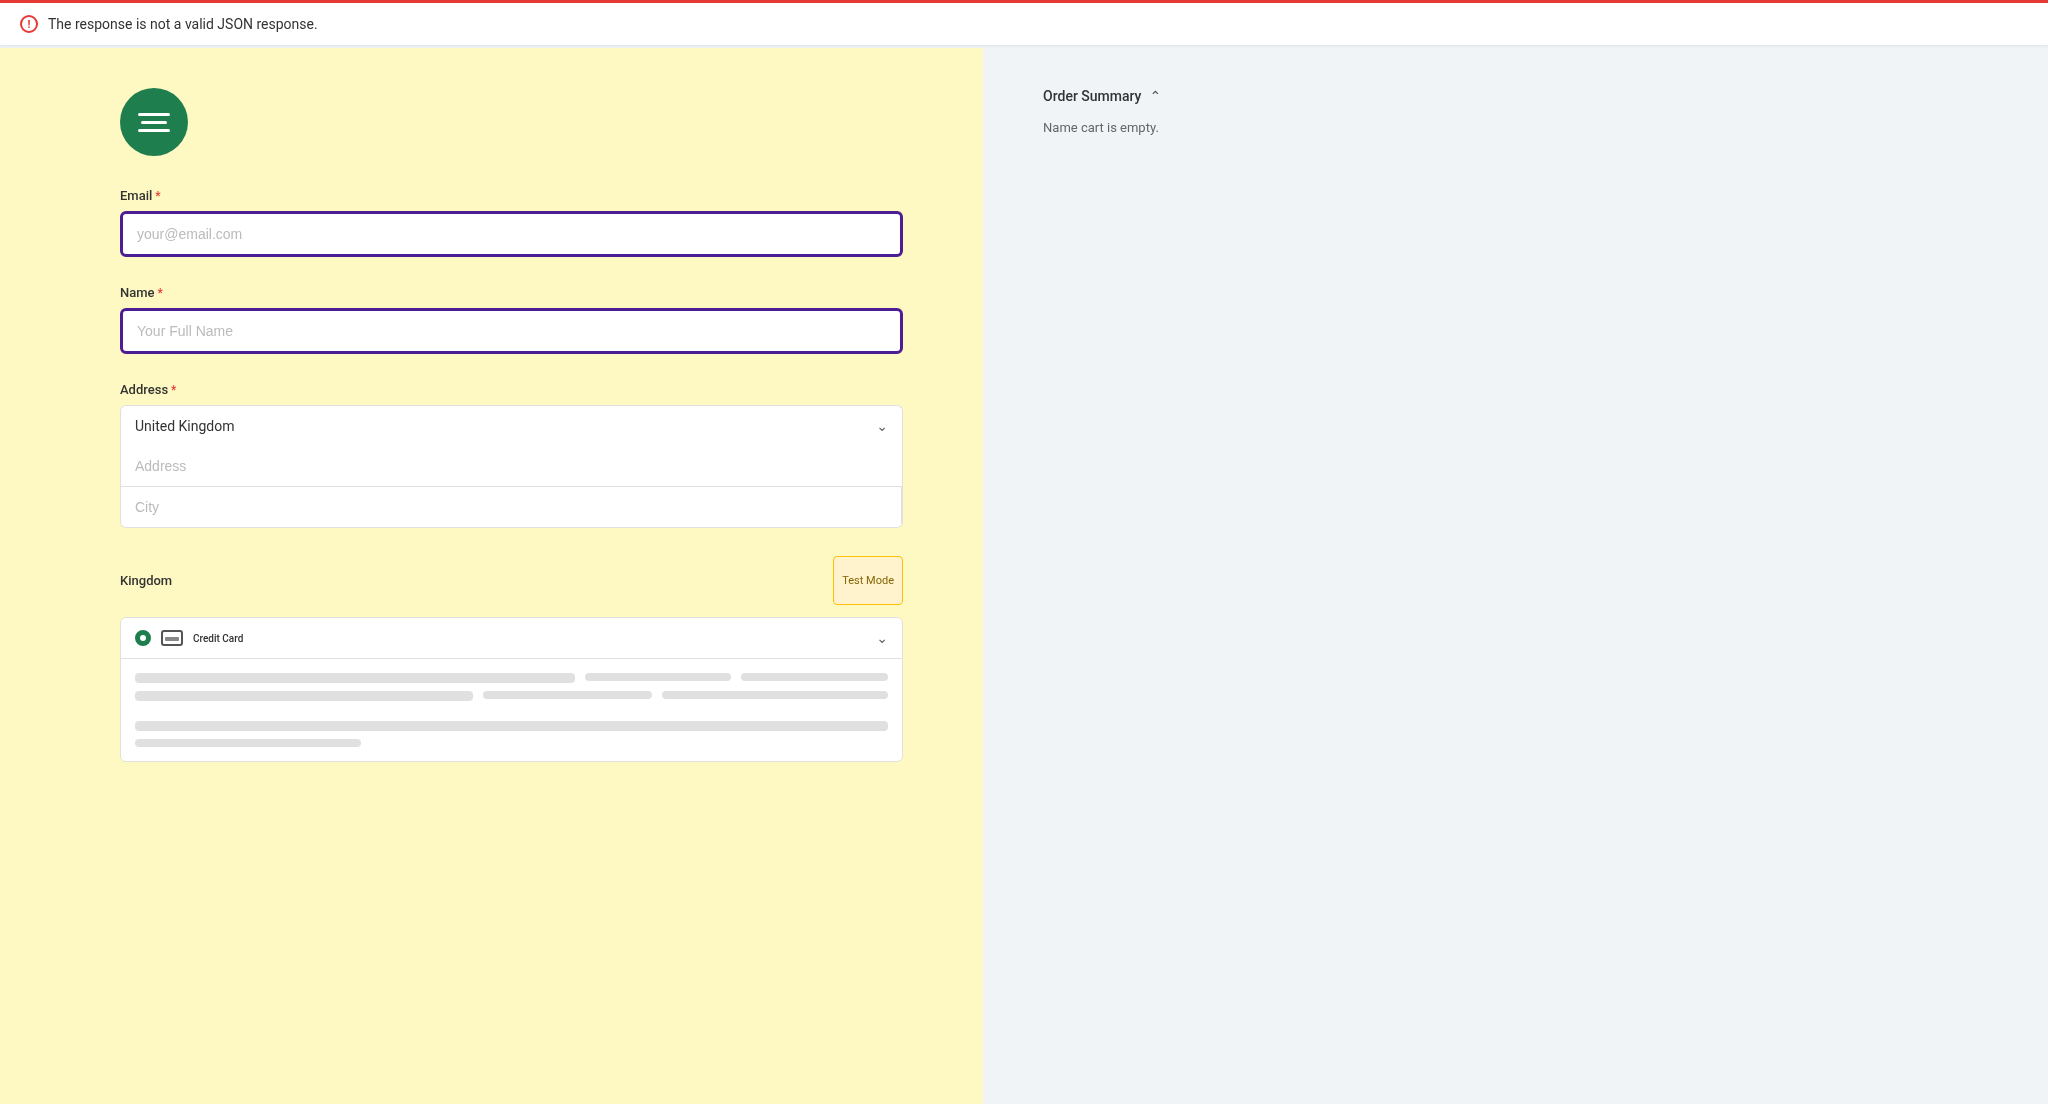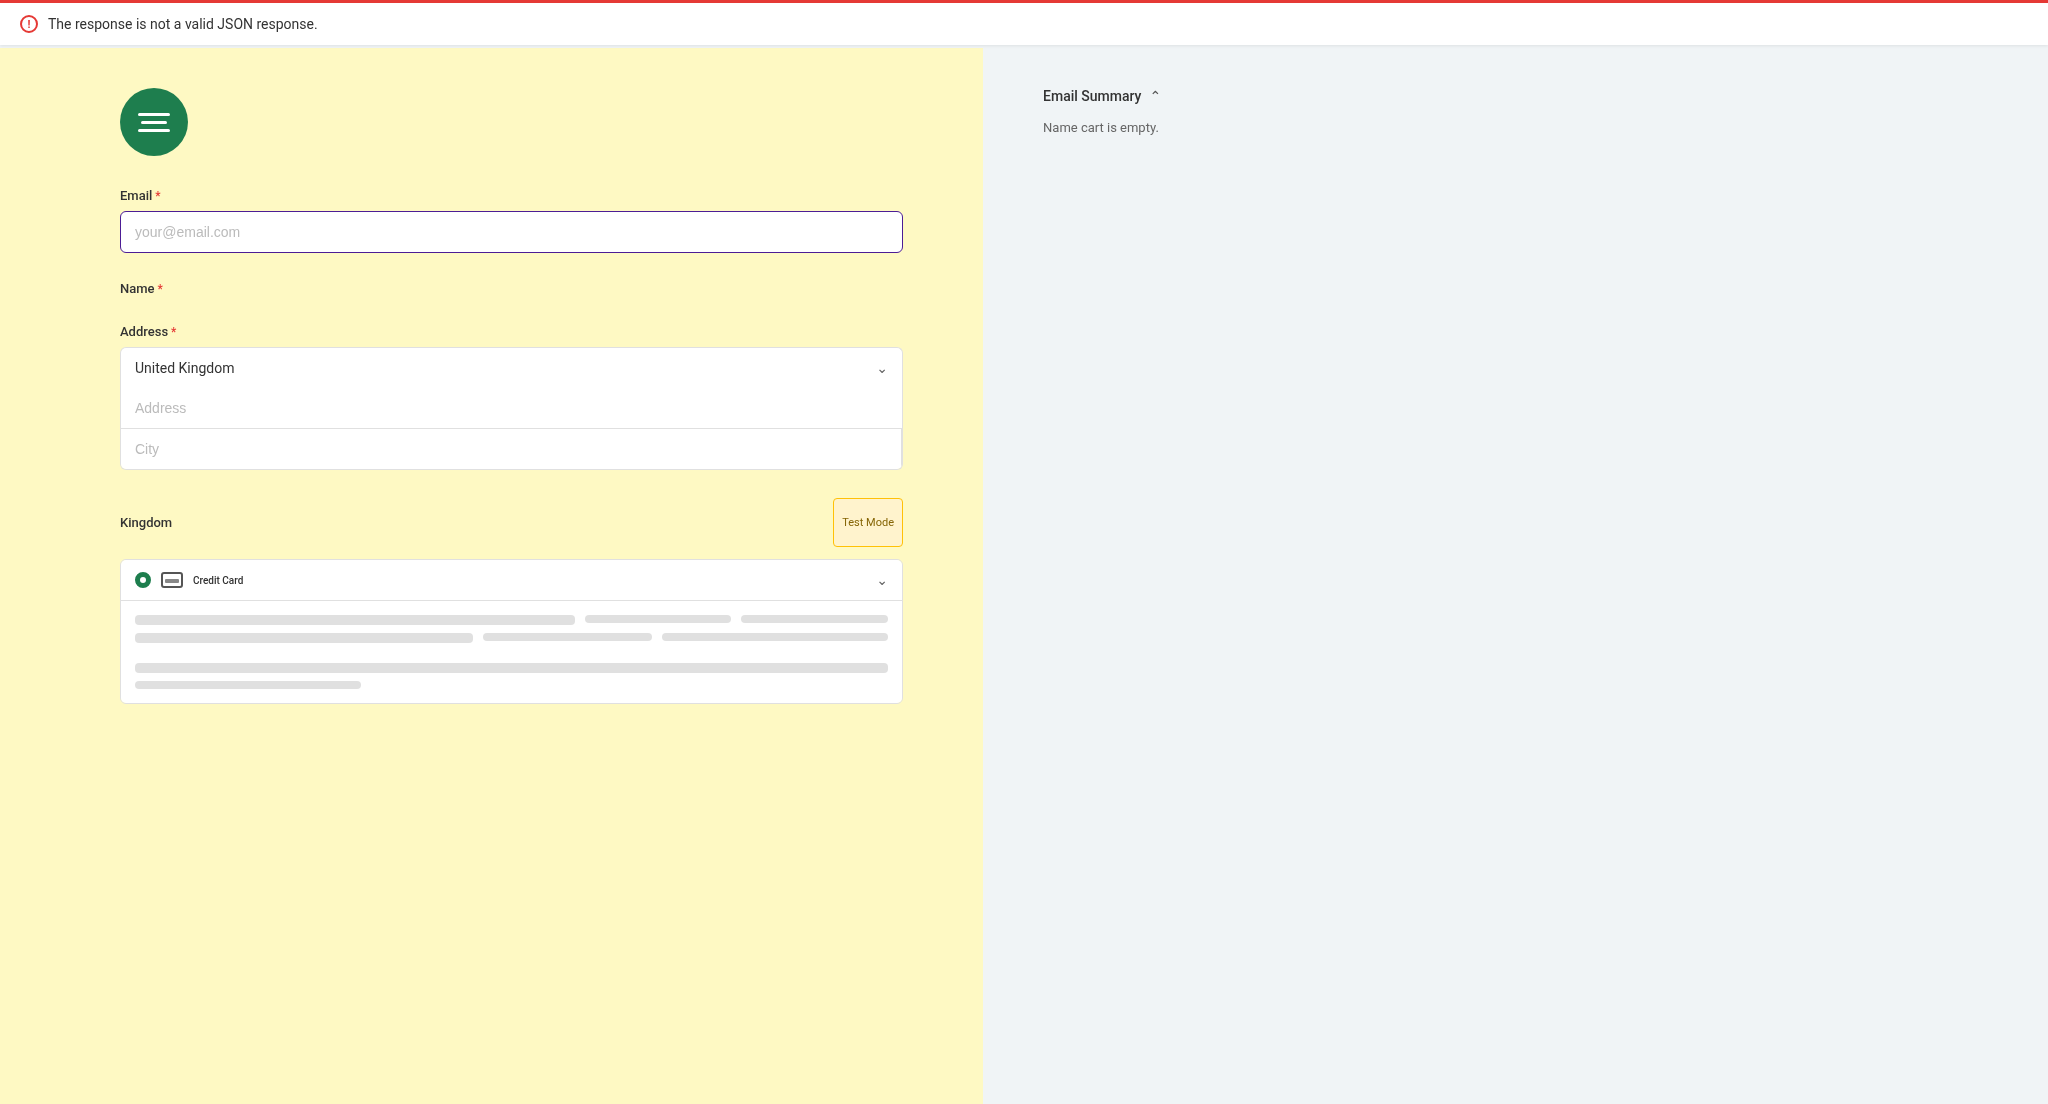--- a/index.html
+++ b/index.html
@@ -441,7 +441,7 @@
   <div class="right-panel">
 
     <div class="order-summary-header">
-      <span>Email Summary</span>
+      <span>Order Summary</span>
       <span class="chevron-up">⌃</span>
     </div>
 

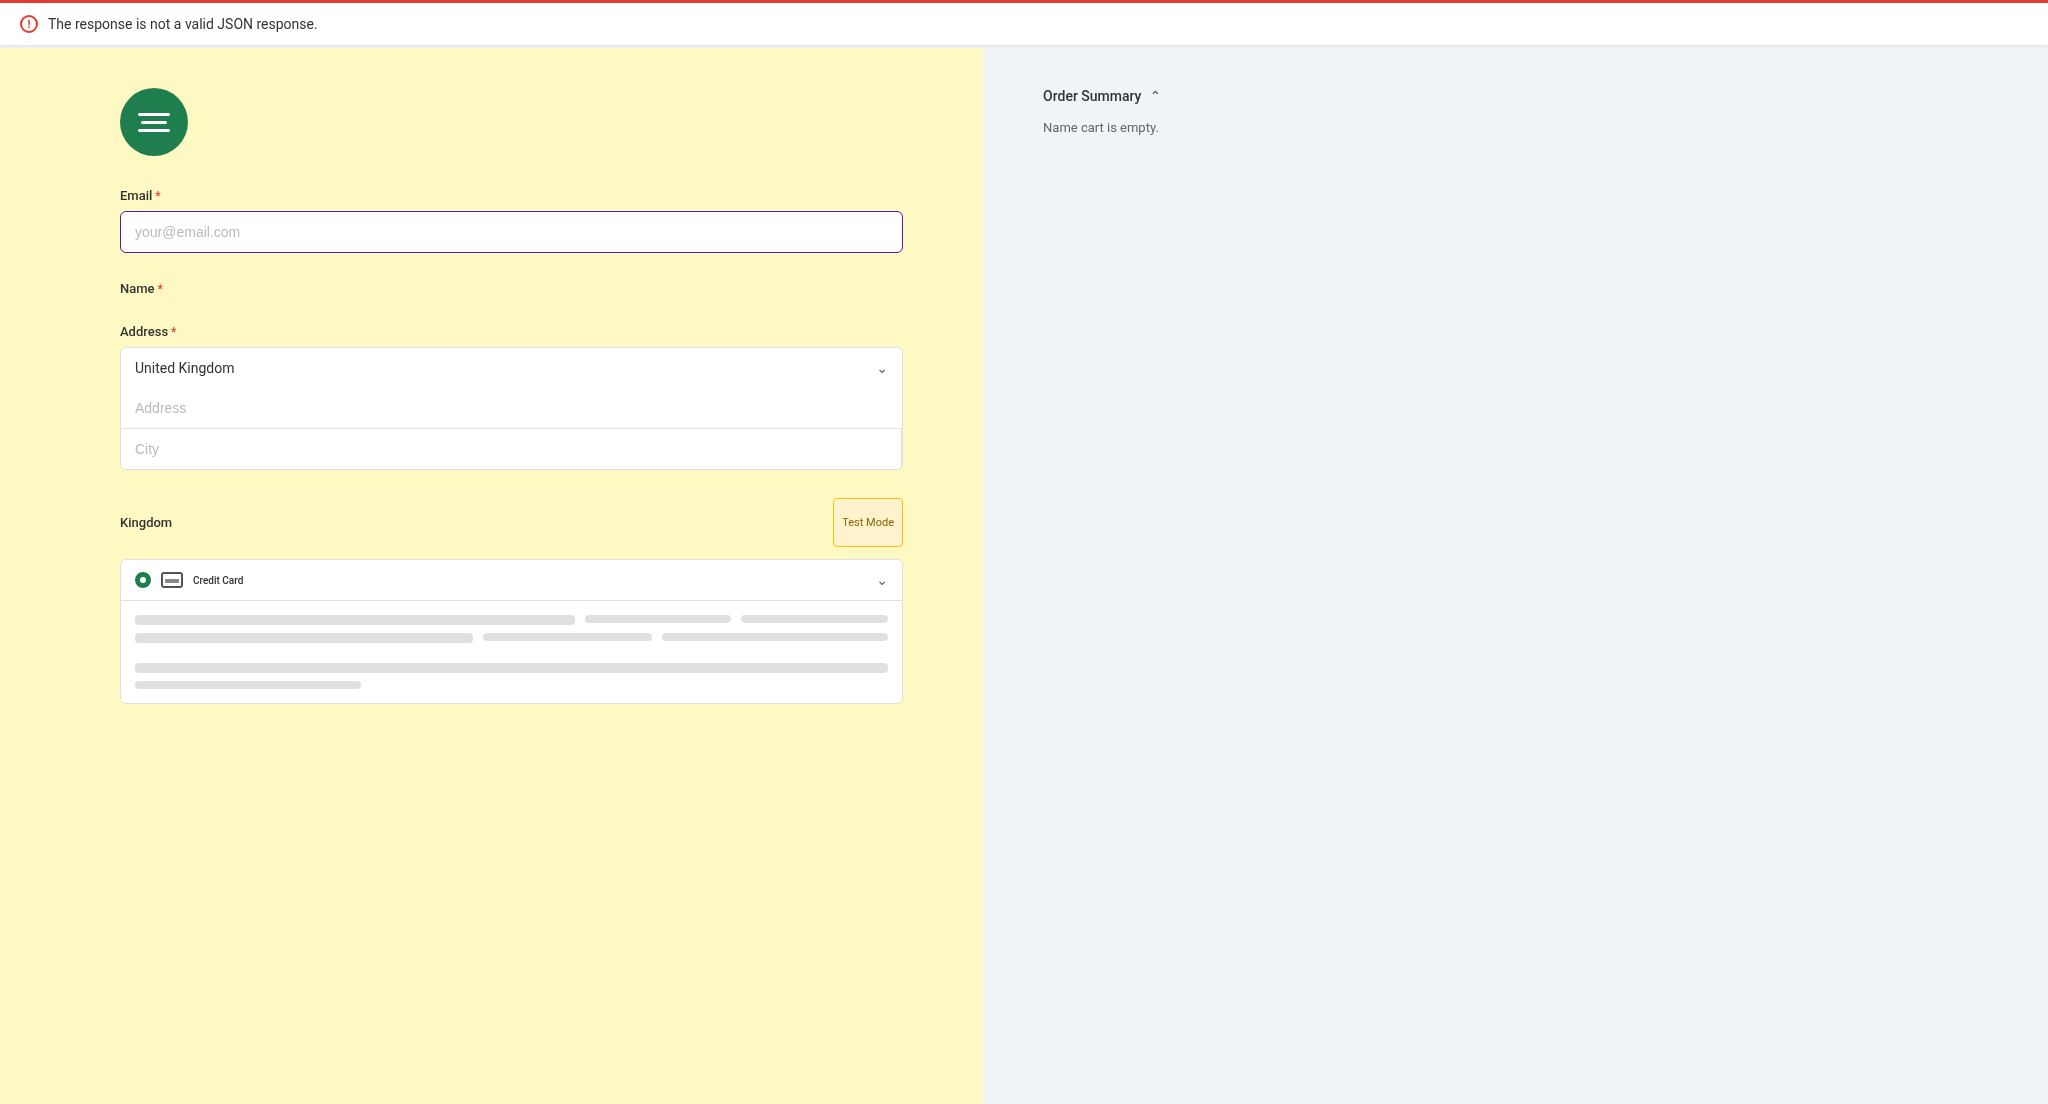--- a/index.html
+++ b/index.html
@@ -122,7 +122,7 @@
 
     .form-input {
       width: 100%;
-      border: 1px solid #4c1d95;
+      border: 3px solid #4c1d95;
       border-radius: 6px;
       padding: 12px 14px;
       font-size: 14px;

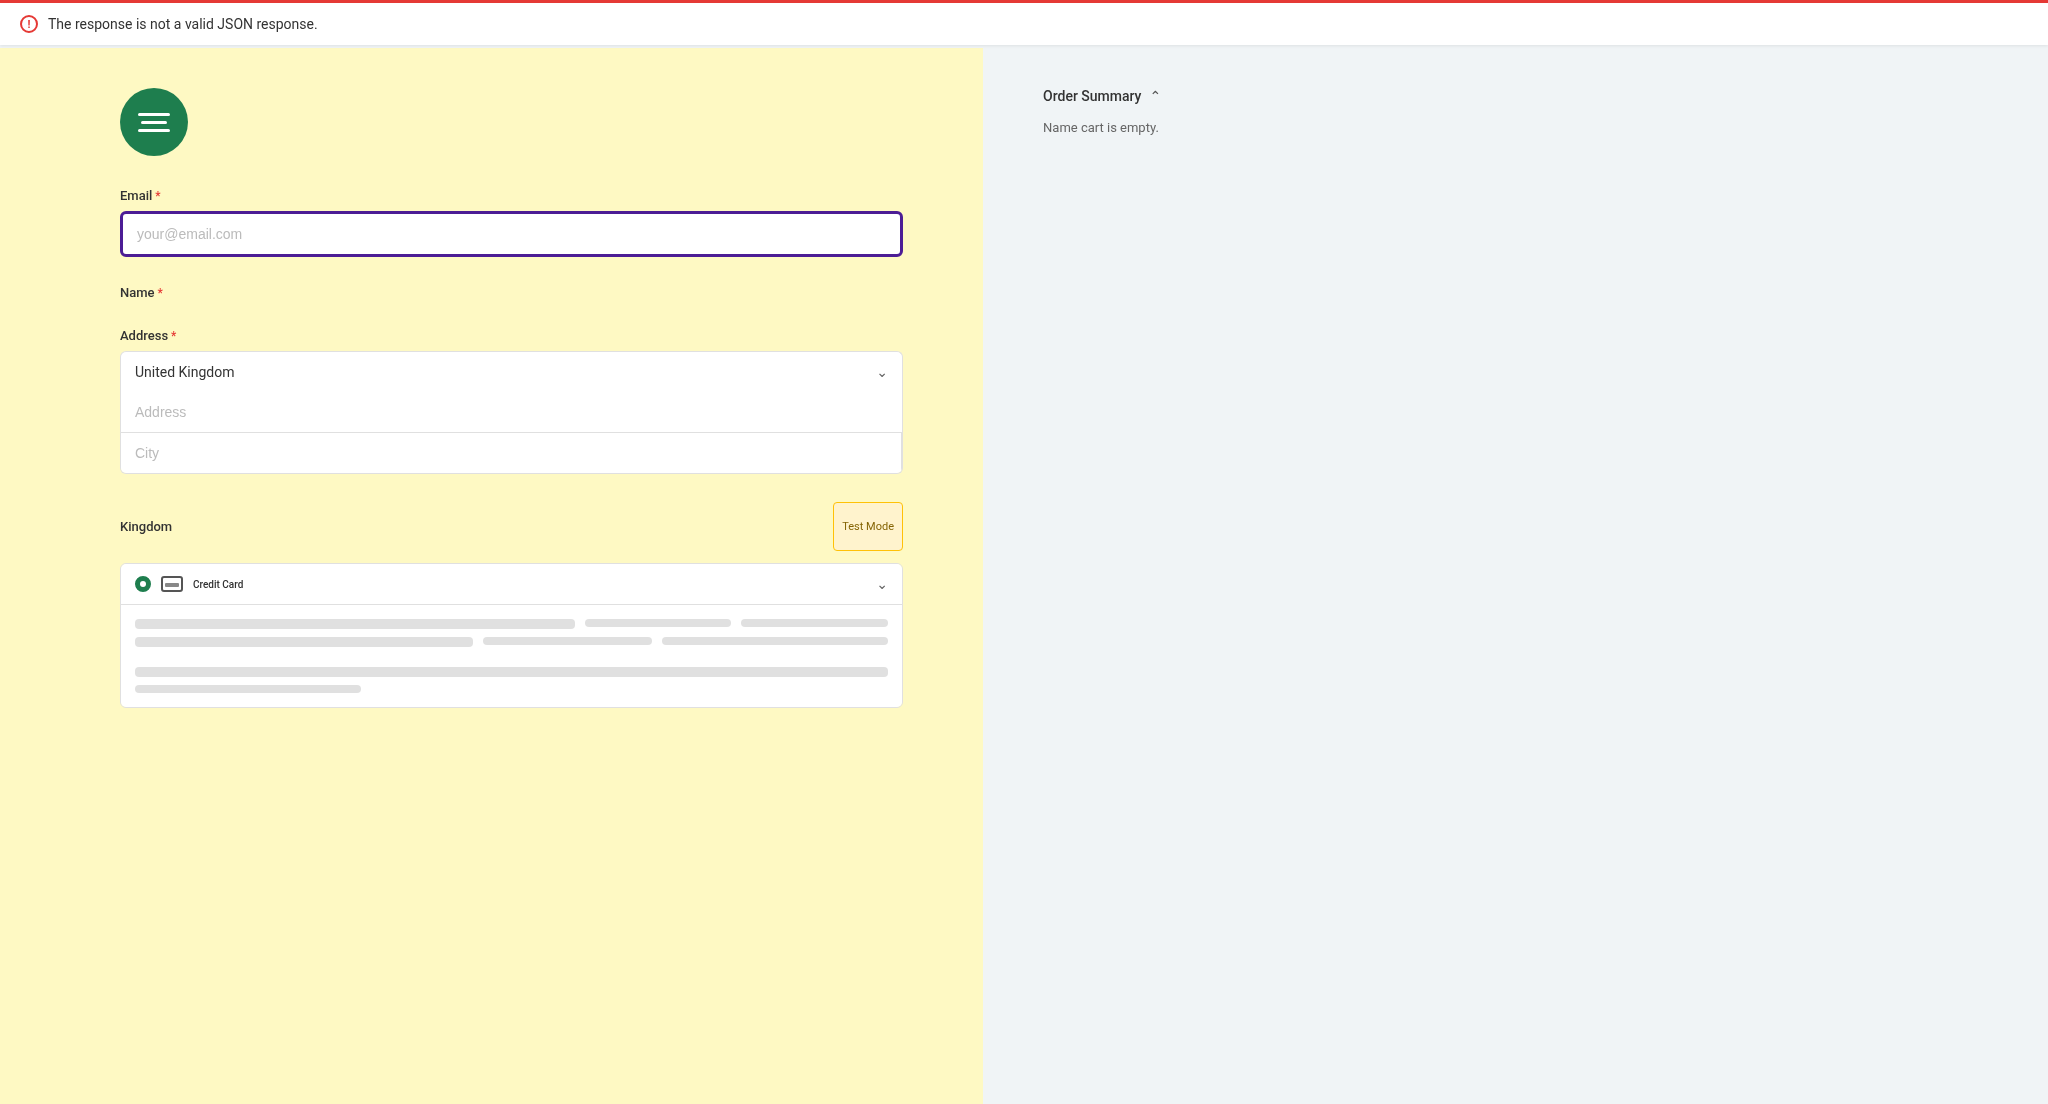--- a/index.html
+++ b/index.html
@@ -376,6 +376,7 @@
         <span>Name</span>
         <span class="required-star">*</span>
       </div>
+      <input class="form-input" type="text" placeholder="Your Full Name" style="">
     </div>
 
     <div class="form-section">

